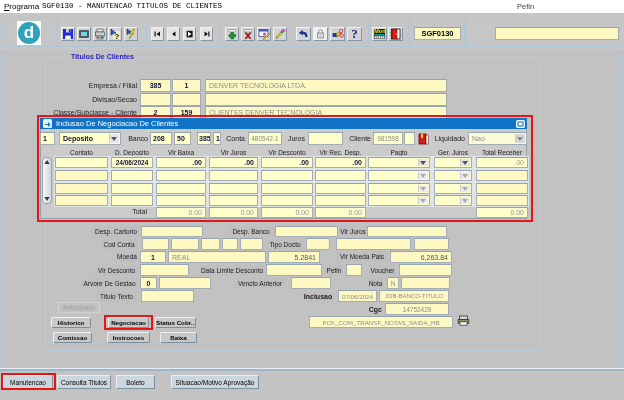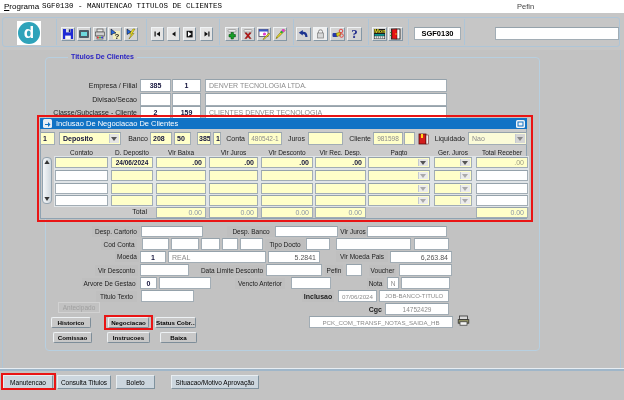--- a/index.html
+++ b/index.html
@@ -8,7 +8,7 @@
 .a{position:absolute;}
 .lab{position:absolute;font-size:7px;color:#1c1c1c;text-align:right;white-space:nowrap;line-height:13px;height:13px;}
 .chip{position:absolute;font-size:6.5px;color:#1c1c1c;text-align:center;white-space:nowrap;background:#bfbfbf;line-height:11px;height:11px;}
-.f{position:absolute;background:#ffffff;border:1px solid #a2adb5;border-top-color:#95a2ab;box-sizing:border-box;font-size:7px;line-height:11px;white-space:nowrap;overflow:hidden;}
+.f{position:absolute;background:#fef9c3;border:1px solid #a2adb5;border-top-color:#95a2ab;box-sizing:border-box;font-size:7px;line-height:11px;white-space:nowrap;overflow:hidden;}
 .fy{position:absolute;background:#ffffc9;border:1px solid #a2adb5;border-top-color:#95a2ab;box-sizing:border-box;font-size:7px;line-height:11px;white-space:nowrap;overflow:hidden;}
 .bold{font-weight:bold;color:#14143c;}
 .grey{color:#8c8c8c;}

